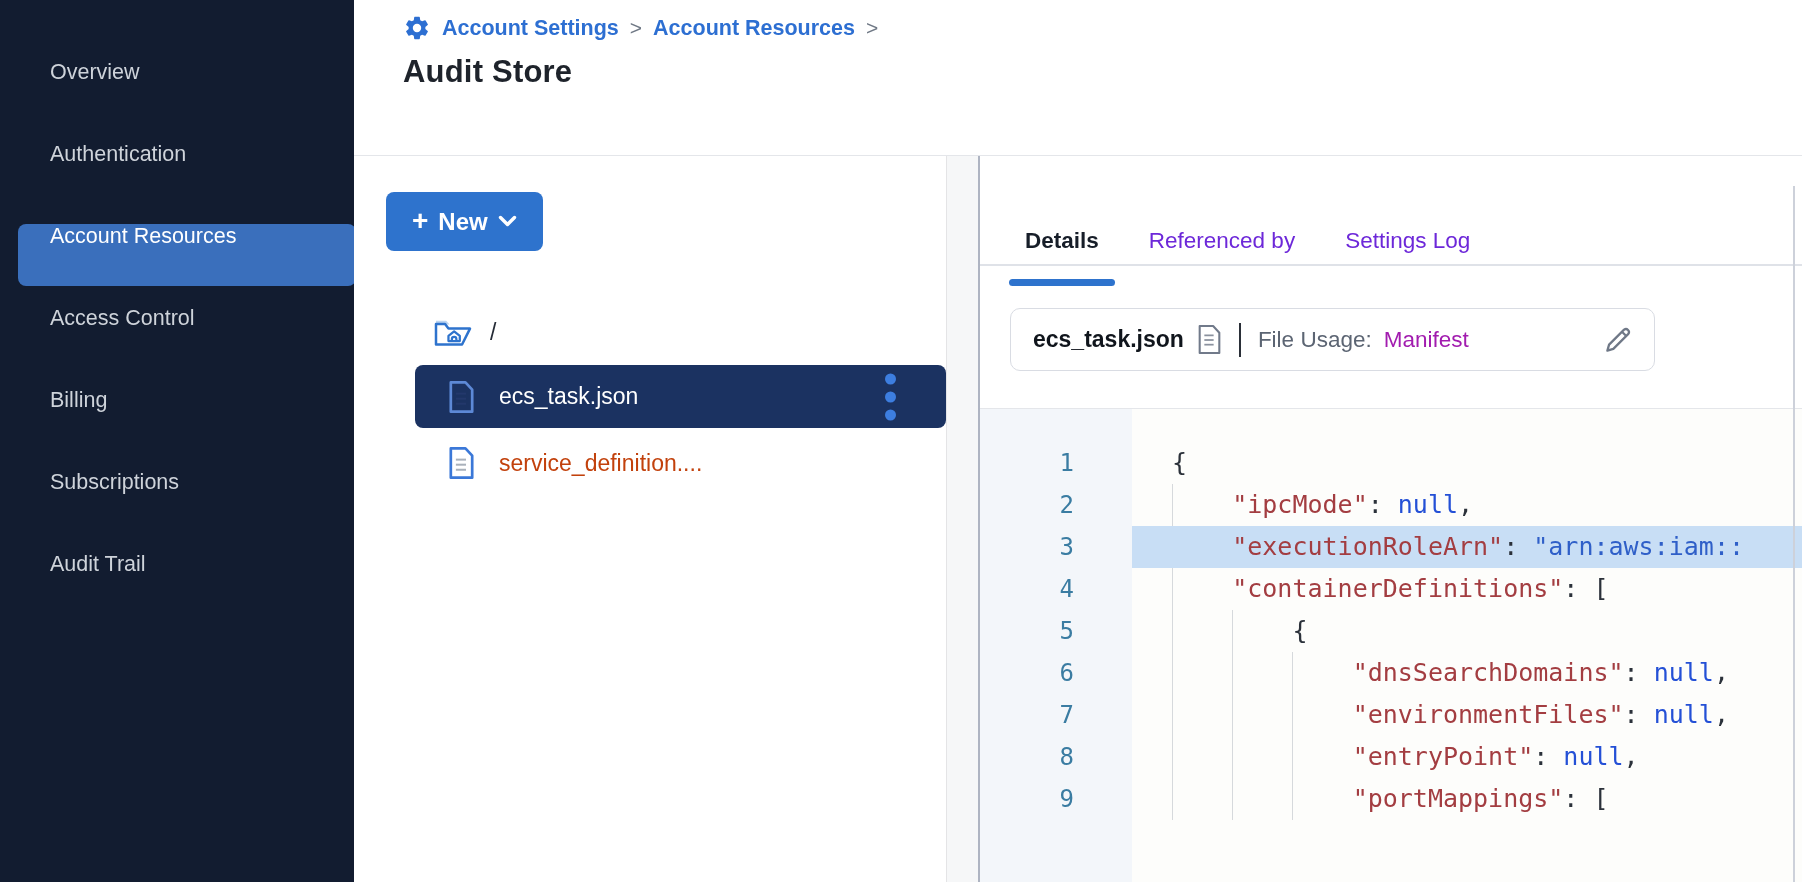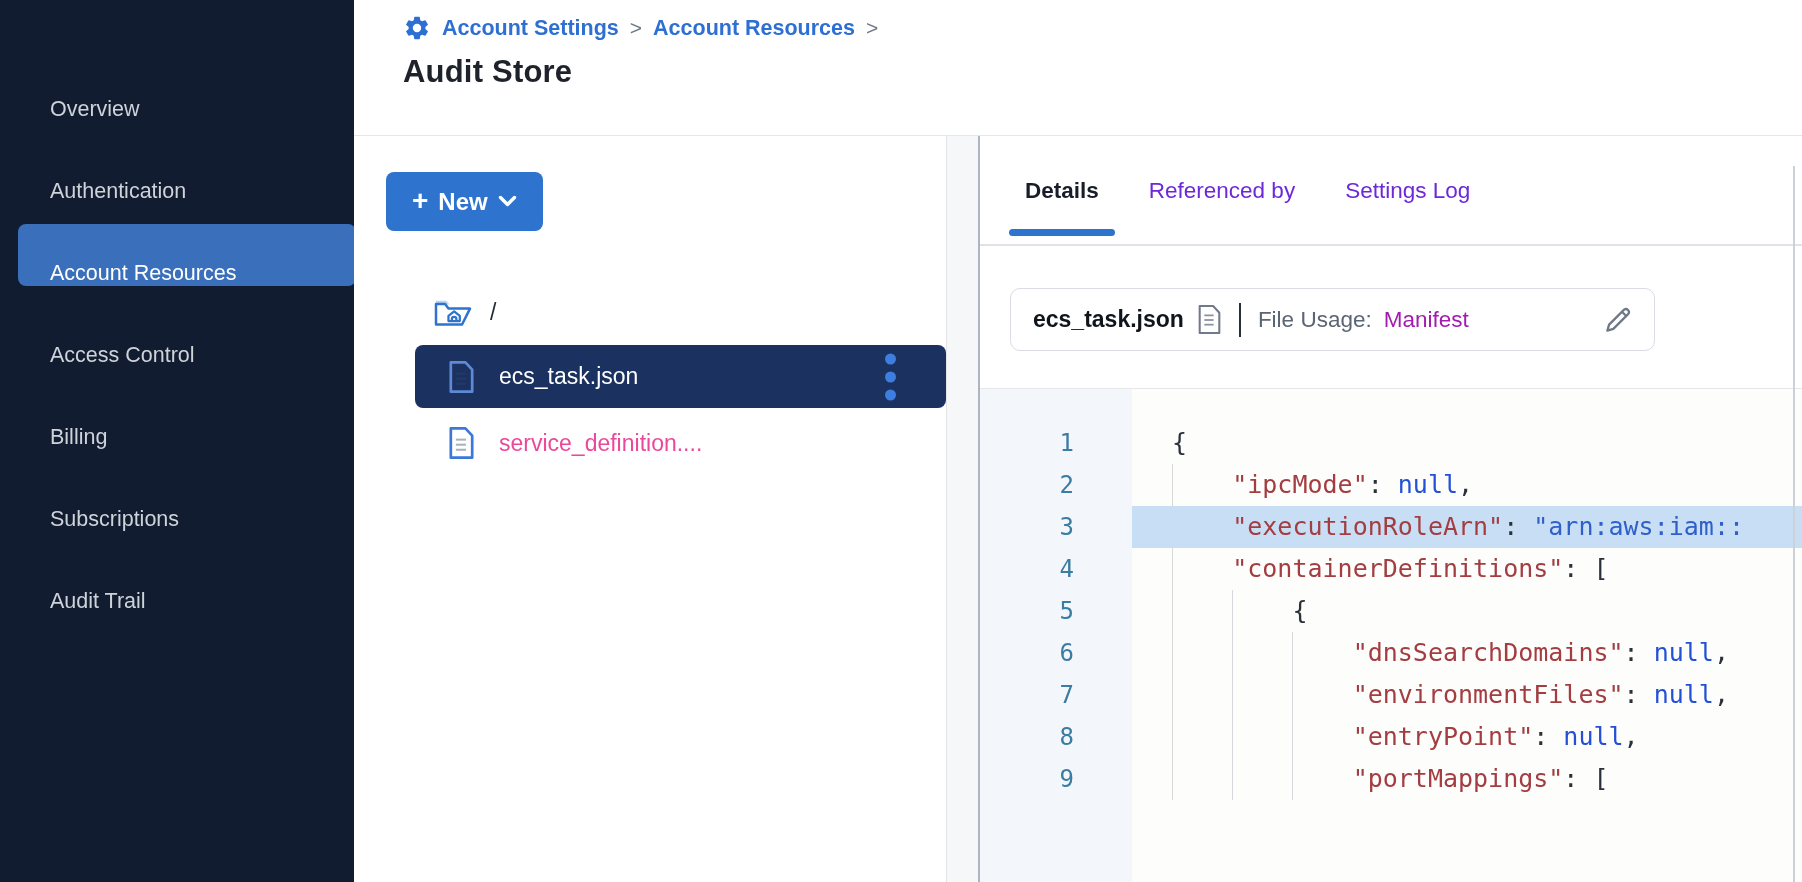--- a/index.html
+++ b/index.html
@@ -15,7 +15,7 @@
 
   
   .main { flex:1; display:flex; flex-direction:column; height:100%; }
-  .page-header { height:136px; background:#fff; border-bottom:1.5px solid #e4e6ea;
+  .page-header { height:156px; background:#fff; border-bottom:1.5px solid #e4e6ea;
     padding:14px 16px 0 49px; }
   .breadcrumb { display:flex; align-items:center; }
   .crumb-link { color:#2d6fd2; font-size:21.5px; font-weight:600; text-decoration:none; cursor:pointer; }

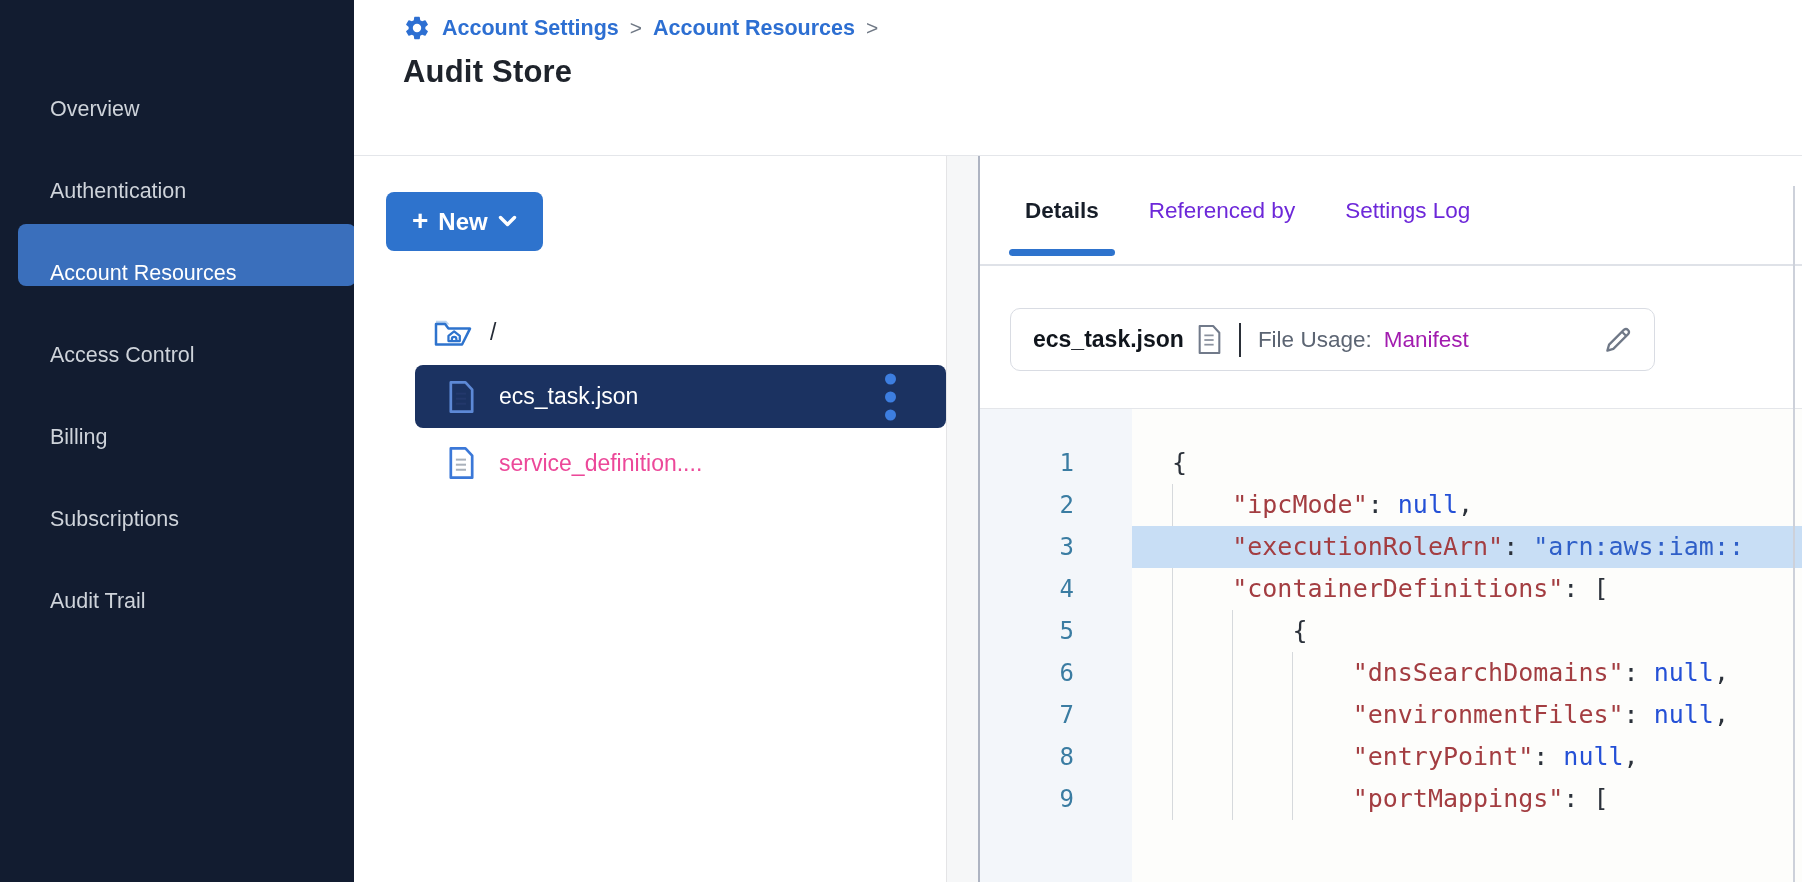--- a/index.html
+++ b/index.html
@@ -9,7 +9,7 @@
 
   
   .sidebar { width:354px; height:100%; background:#121c30; flex:0 0 354px; padding-top:60px; }
-  .side-item { height:62px; margin:0 0 20px 18px; display:flex; align-items:flex-end;
+  .side-item { height:62px; margin:0 0 20px 18px; display:flex; align-items:flex-start;
     padding-left:32px; color:#ced3da; font-size:21.5px; cursor:pointer; }
   .side-item.active { background:#3a6fbc; border-radius:8px; color:#fff; margin-right:-2px; }
 

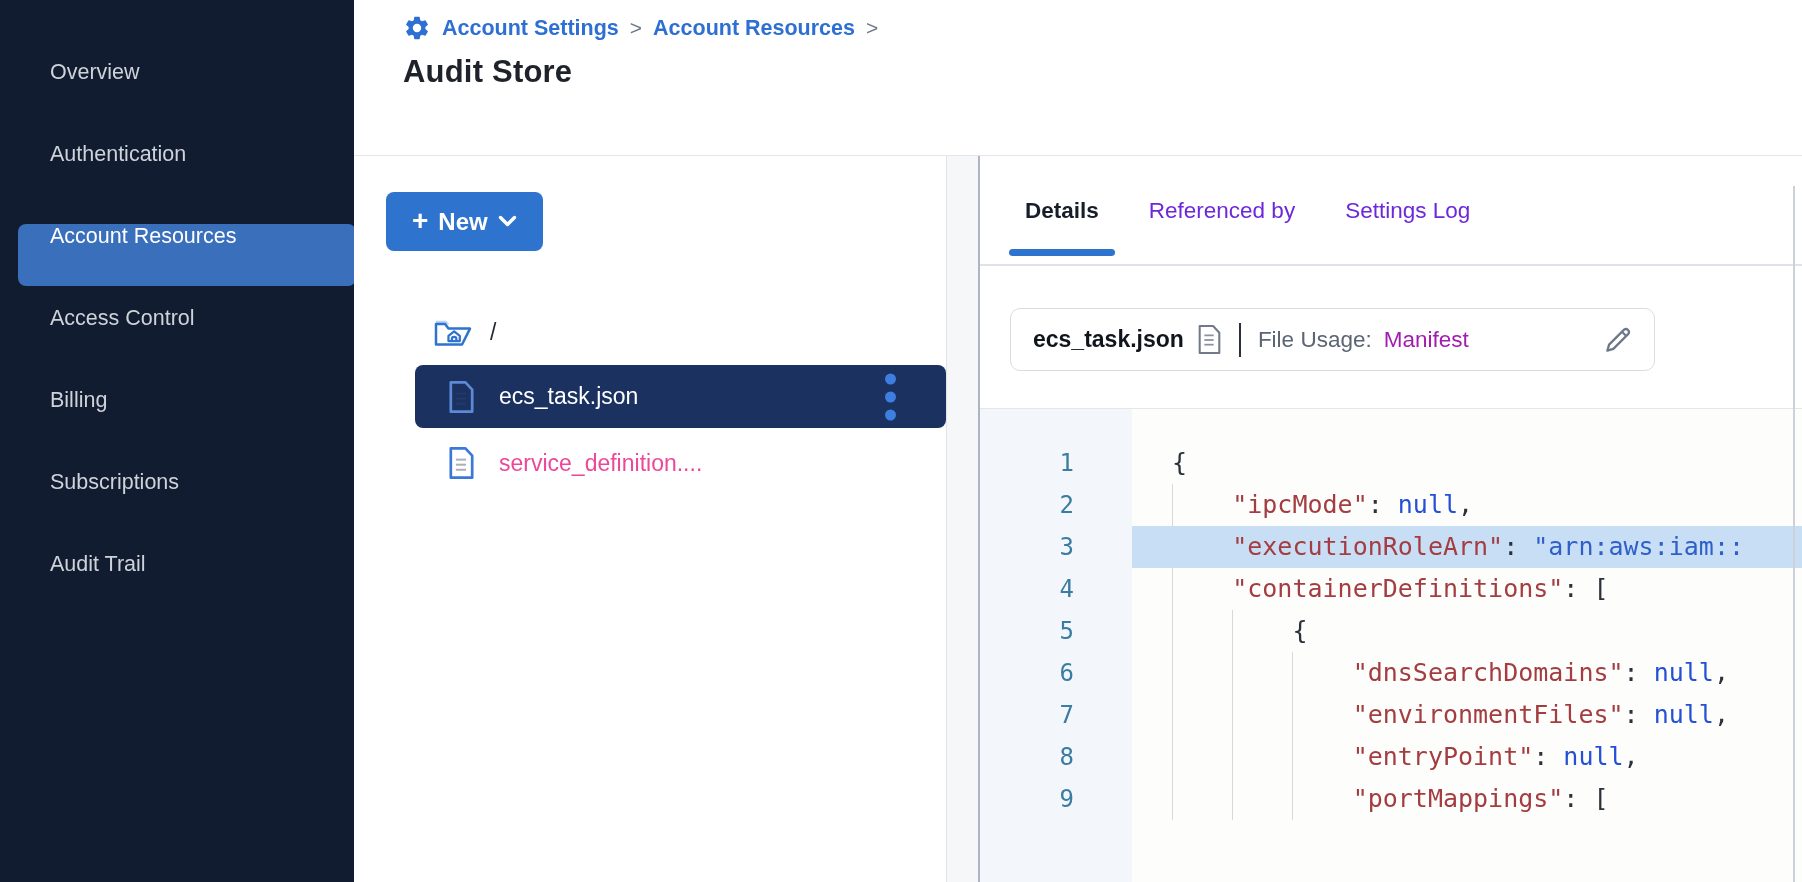--- a/index.html
+++ b/index.html
@@ -52,7 +52,7 @@
   .path-bar { height:107px; background:#f7f8fb; border-bottom:1.5px solid #e4e6ea;
     display:flex; align-items:center; padding-left:61px; font-size:23px; color:#3f4654; }
   .tabs { height:110px; border-bottom:2px solid #dfe2e8; display:flex; align-items:flex-end;
-    gap:50px; padding:0 0 40px 45px; position:relative; }
+    gap:50px; padding:0 0 10px 45px; position:relative; }
   .tab { position:relative; font-size:22.5px; color:#6d28d9; font-weight:400; cursor:pointer; }
   .tab.active { font-weight:700; color:#171e29; }
   .tab.active .pill { position:absolute; left:-16px; right:-16px; bottom:-32px; height:7px;

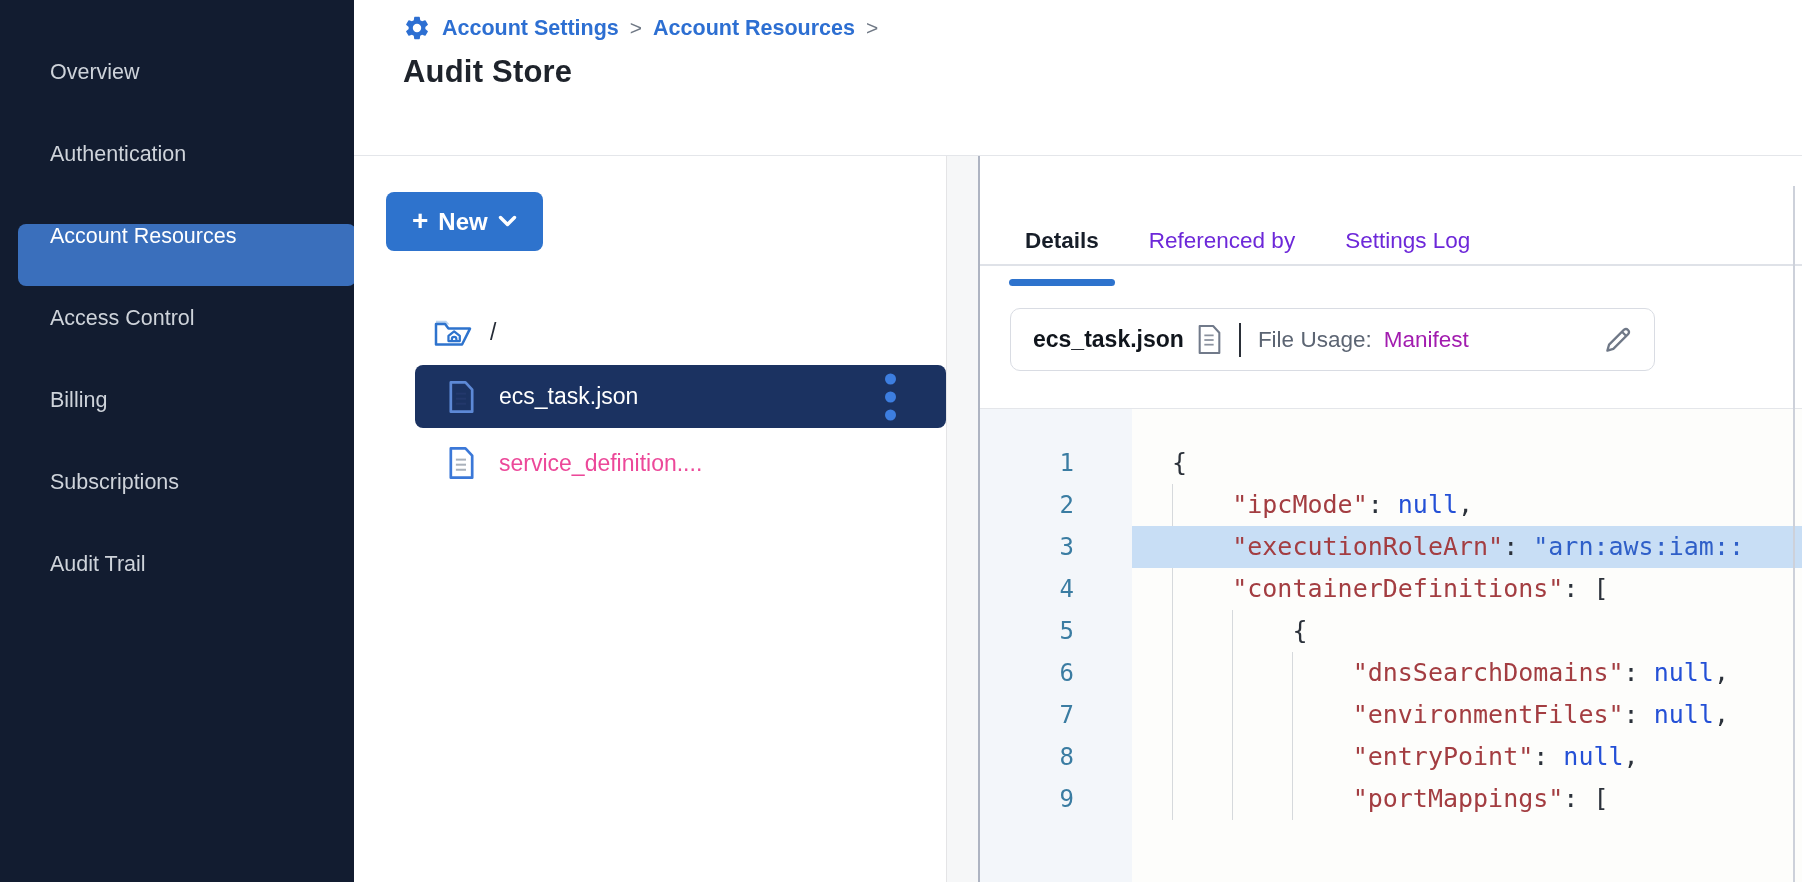--- a/index.html
+++ b/index.html
@@ -38,7 +38,7 @@
   .file-row.selected { background:#1b3261; }
   .file-row.selected .fname { color:#fff; }
   .file-row + .file-row { margin-top:6px; height:58px; }
-  .fname { font-size:23px; font-weight:500; color:#ec4899; }
+  .fname { font-size:23px; font-weight:500; color:#c2410c; }
   .kebab { position:absolute; right:46px; top:50%; transform:translateY(-50%);
     display:flex; flex-direction:column; gap:7px; cursor:pointer; padding:4px; }
   .kebab i { width:11px; height:11px; border-radius:50%; background:#3d7ee0; }

